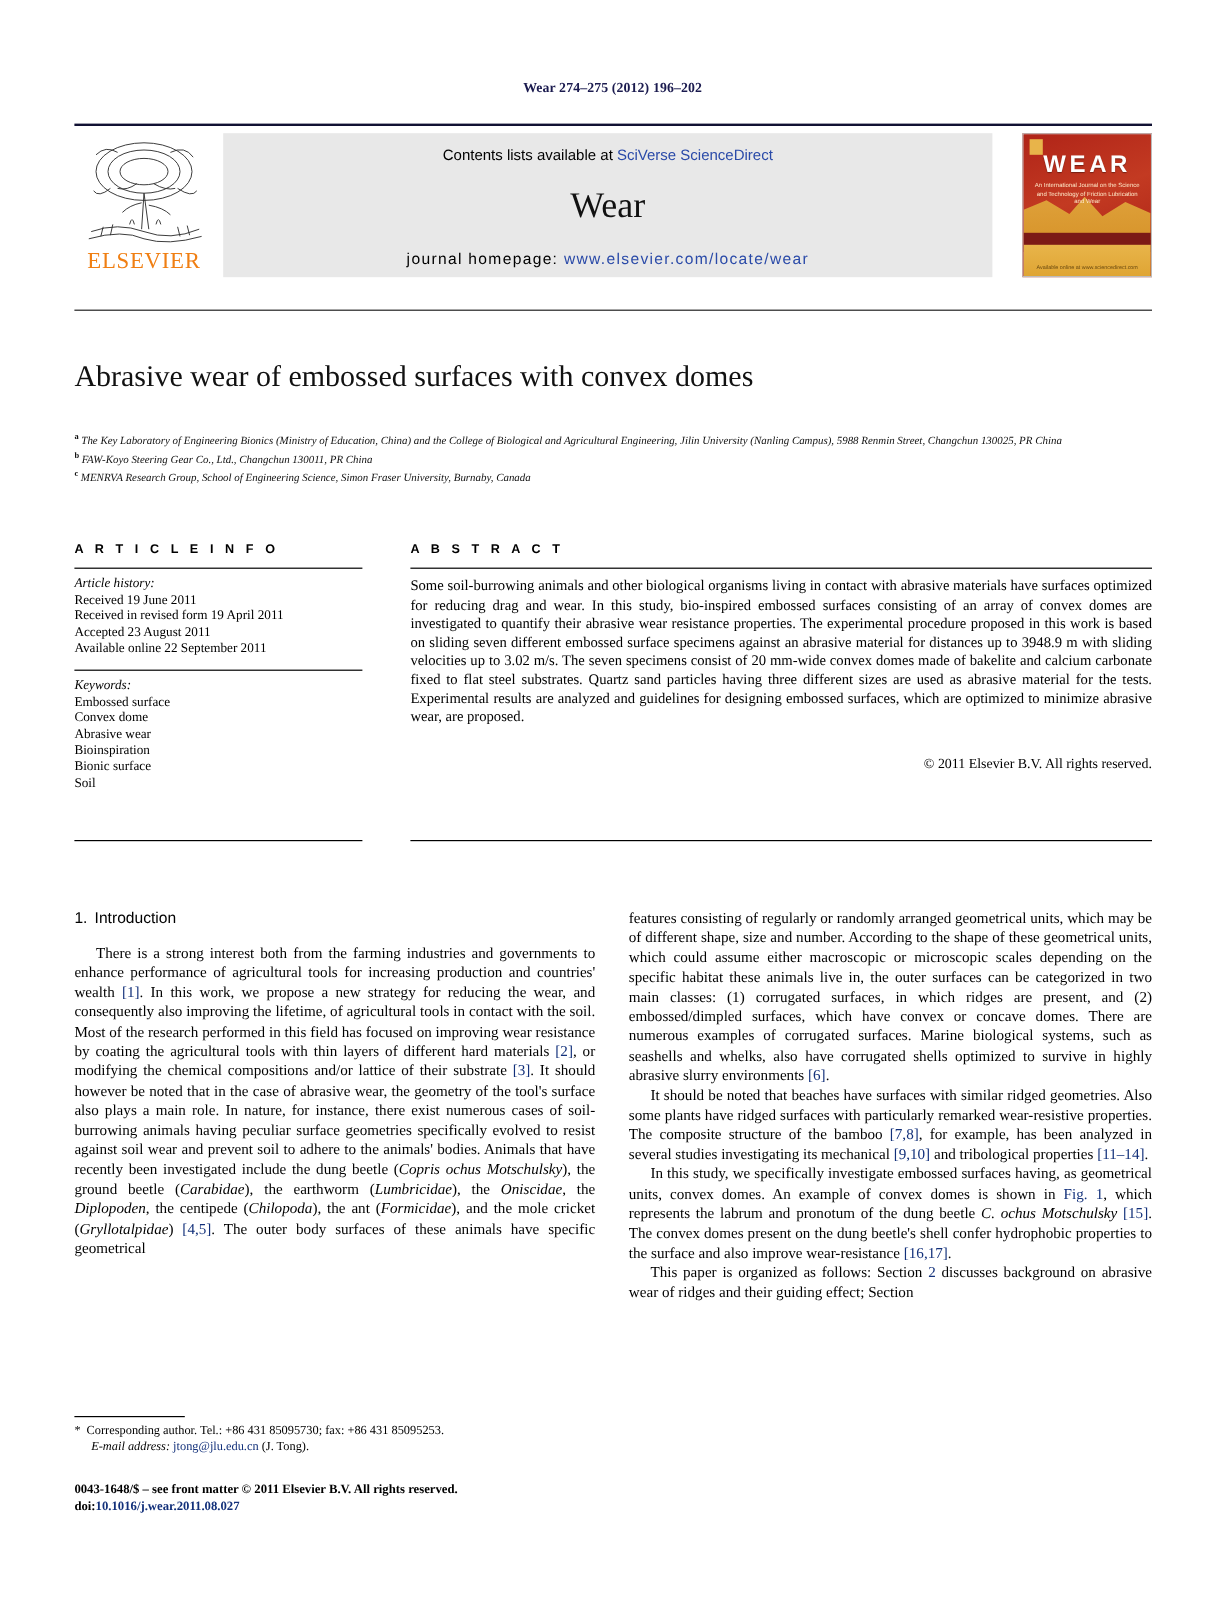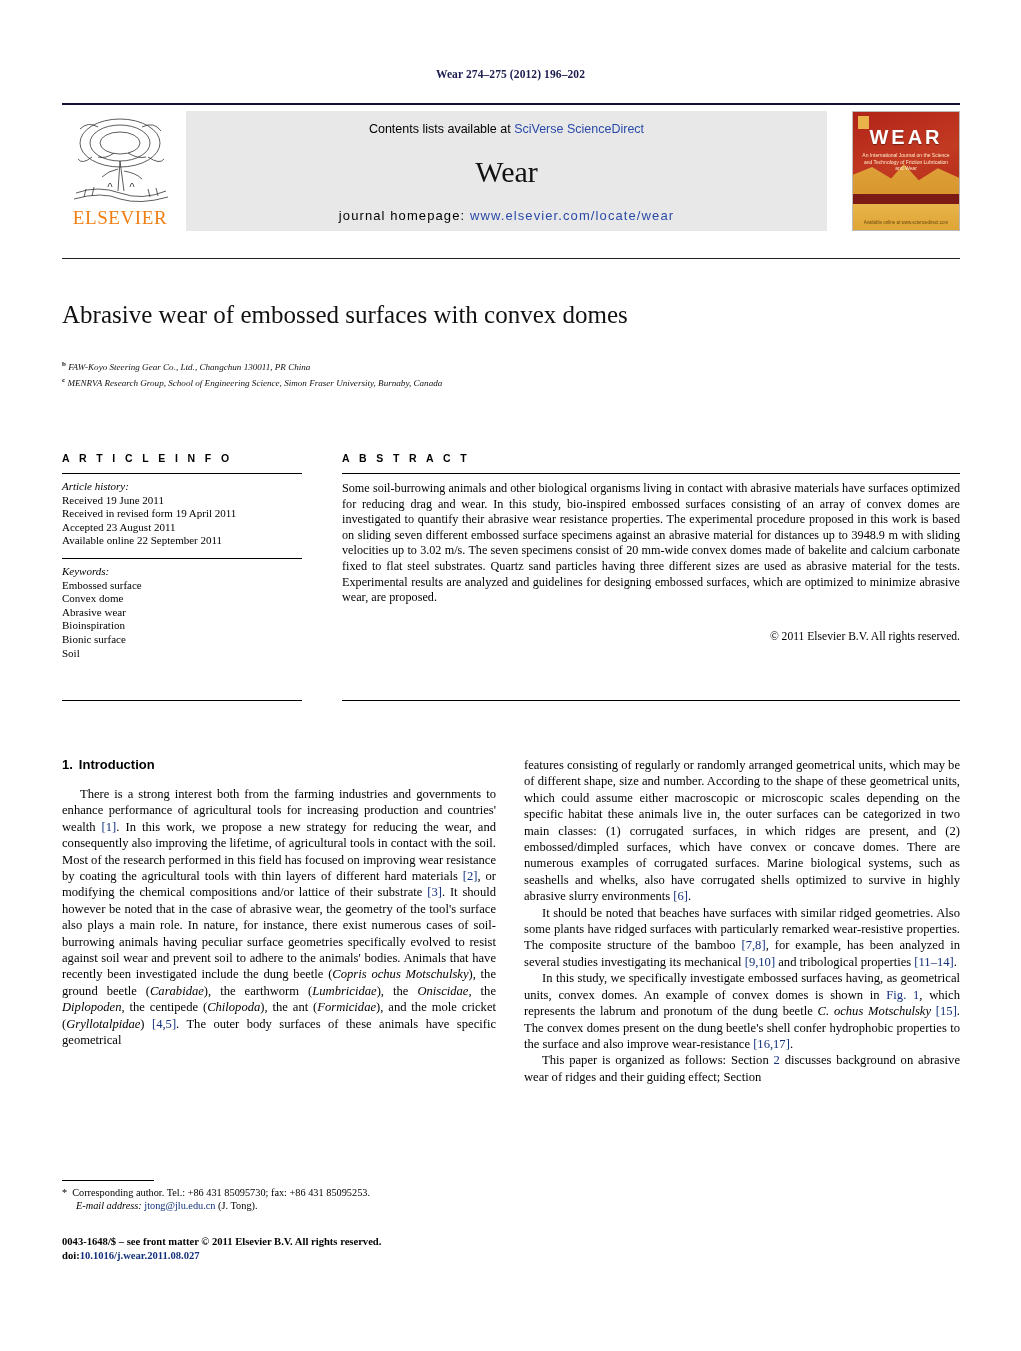--- a/index.html
+++ b/index.html
@@ -437,6 +437,7 @@
 
 
   <div class="affiliations">
+      <div class="aff"><sup>a</sup> The Key Laboratory of Engineering Bionics (Ministry of Education, China) and the College of Biological and Agricultural Engineering, Jilin University (Nanling Campus), 5988 Renmin Street, Changchun 130025, PR China</div>
       <div class="aff"><sup>b</sup> FAW-Koyo Steering Gear Co., Ltd., Changchun 130011, PR China</div>
       <div class="aff"><sup>c</sup> MENRVA Research Group, School of Engineering Science, Simon Fraser University, Burnaby, Canada</div>
     </div>

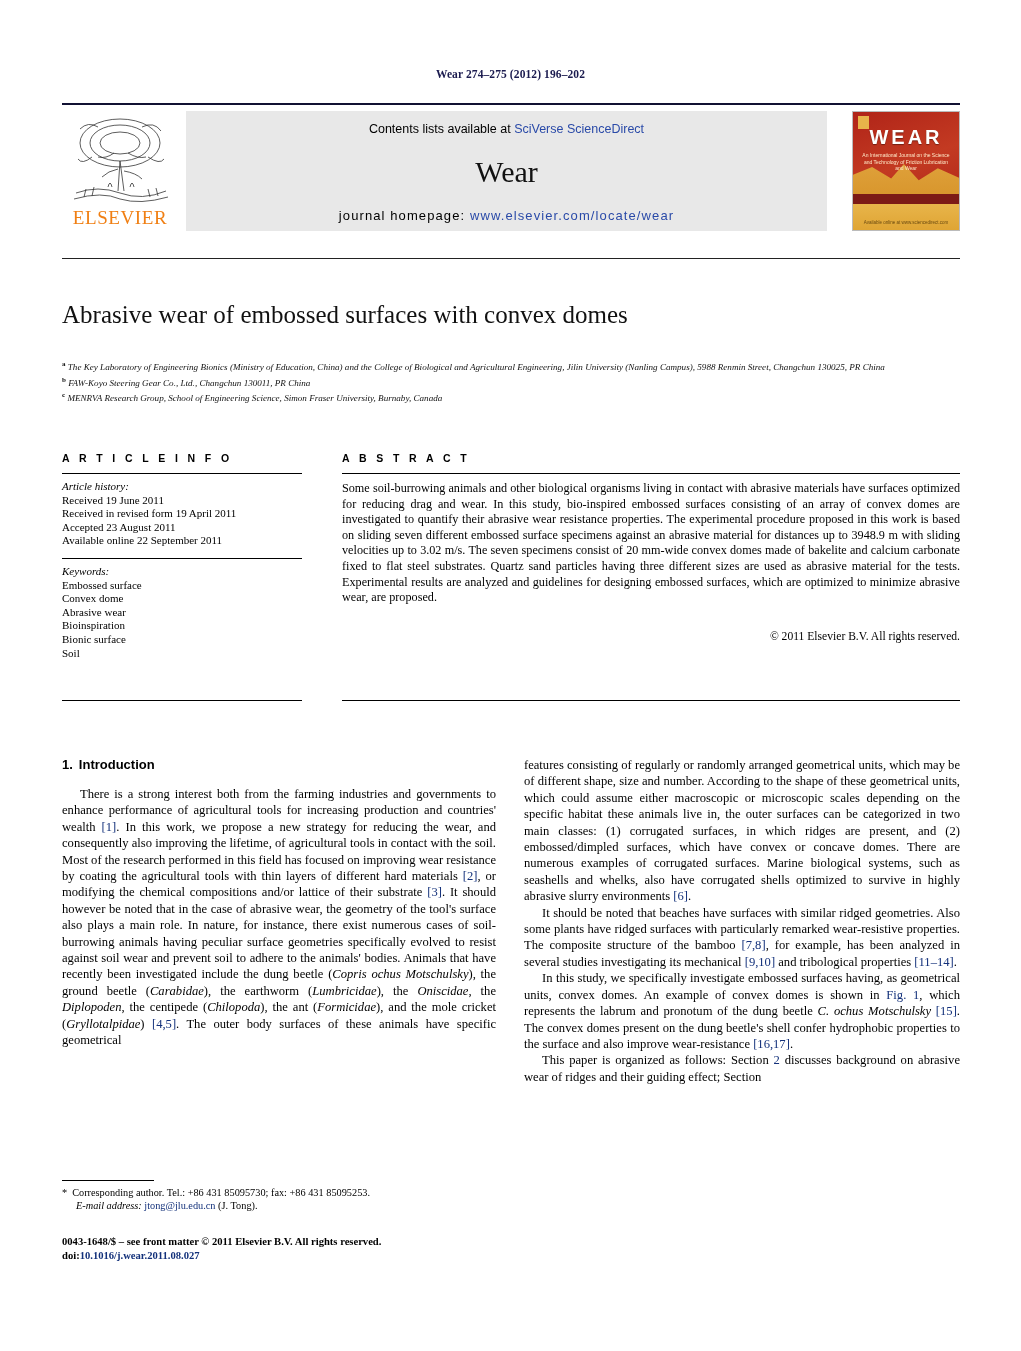--- a/index.html
+++ b/index.html
@@ -326,7 +326,7 @@
   .h-sec {
     font-family: "Liberation Sans", sans-serif;
     font-size: 13px;
-    font-weight: bold;
+    font-weight: normal;
     margin: 0 0 14px 0;
     color: #000;
   }

